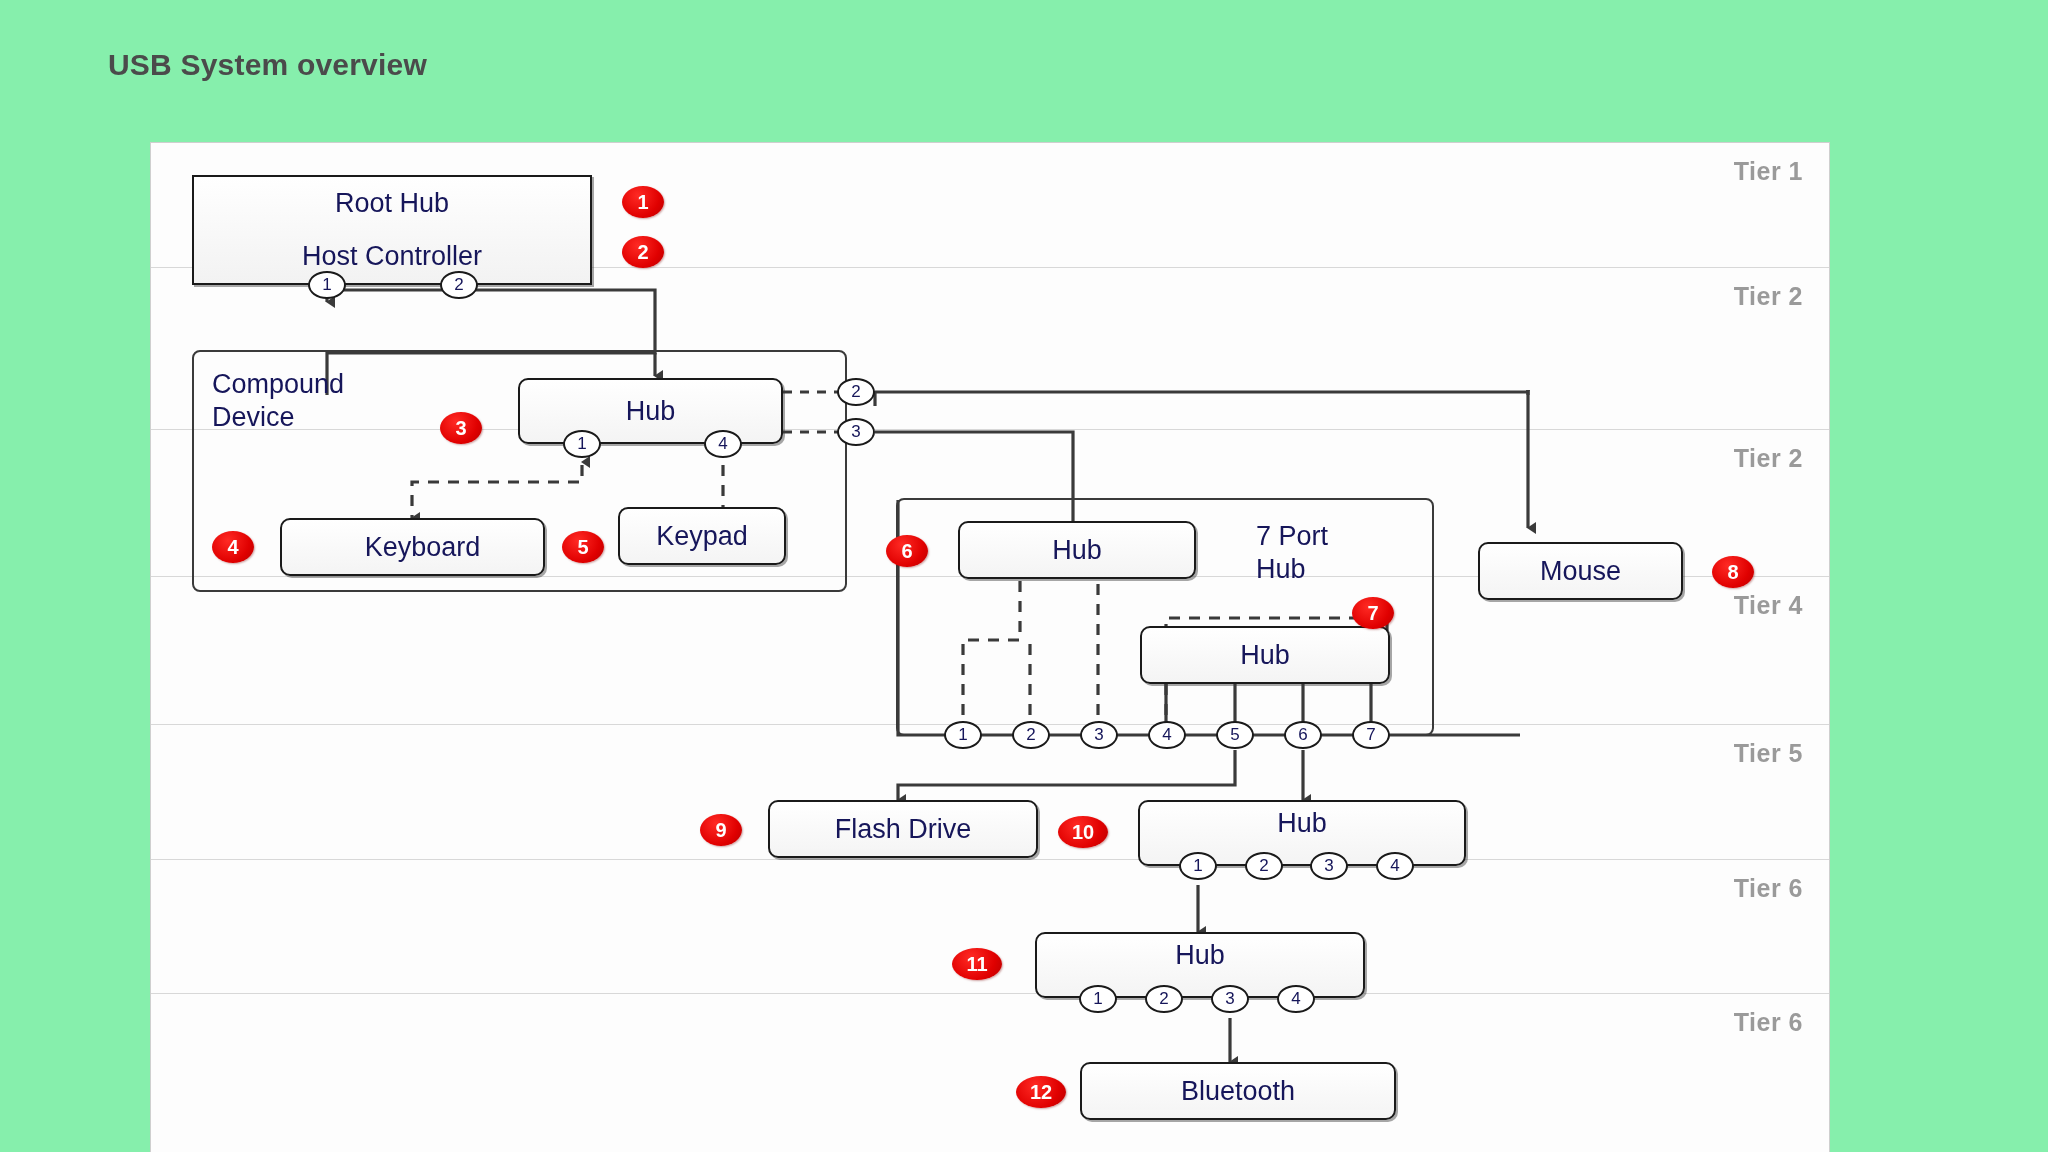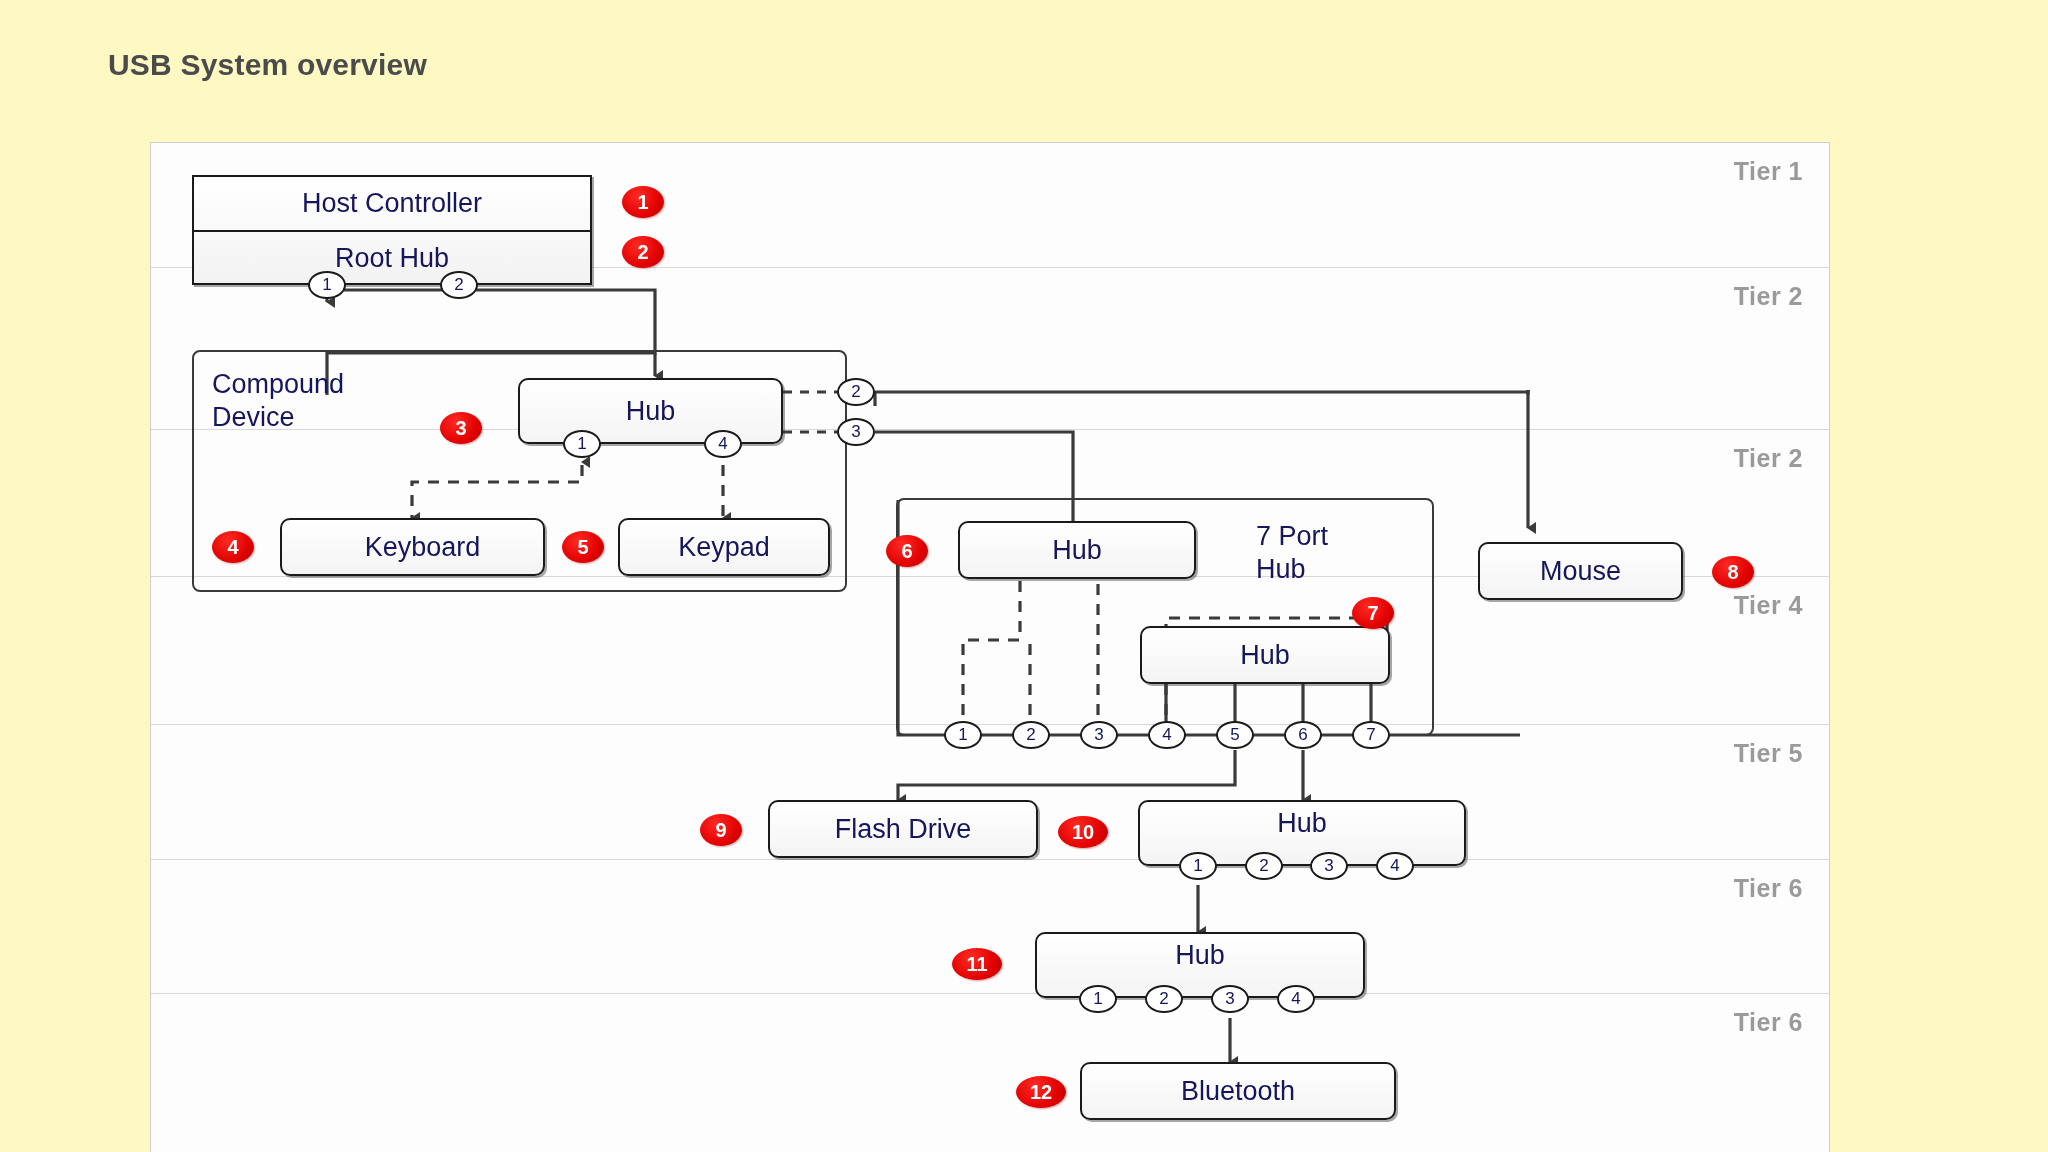--- a/index.html
+++ b/index.html
@@ -11,7 +11,7 @@
     position: relative;
     width: 2048px;
     height: 1152px;
-    background: #fef9c3;
+    background: #86efac;
     overflow: hidden;
   }
 

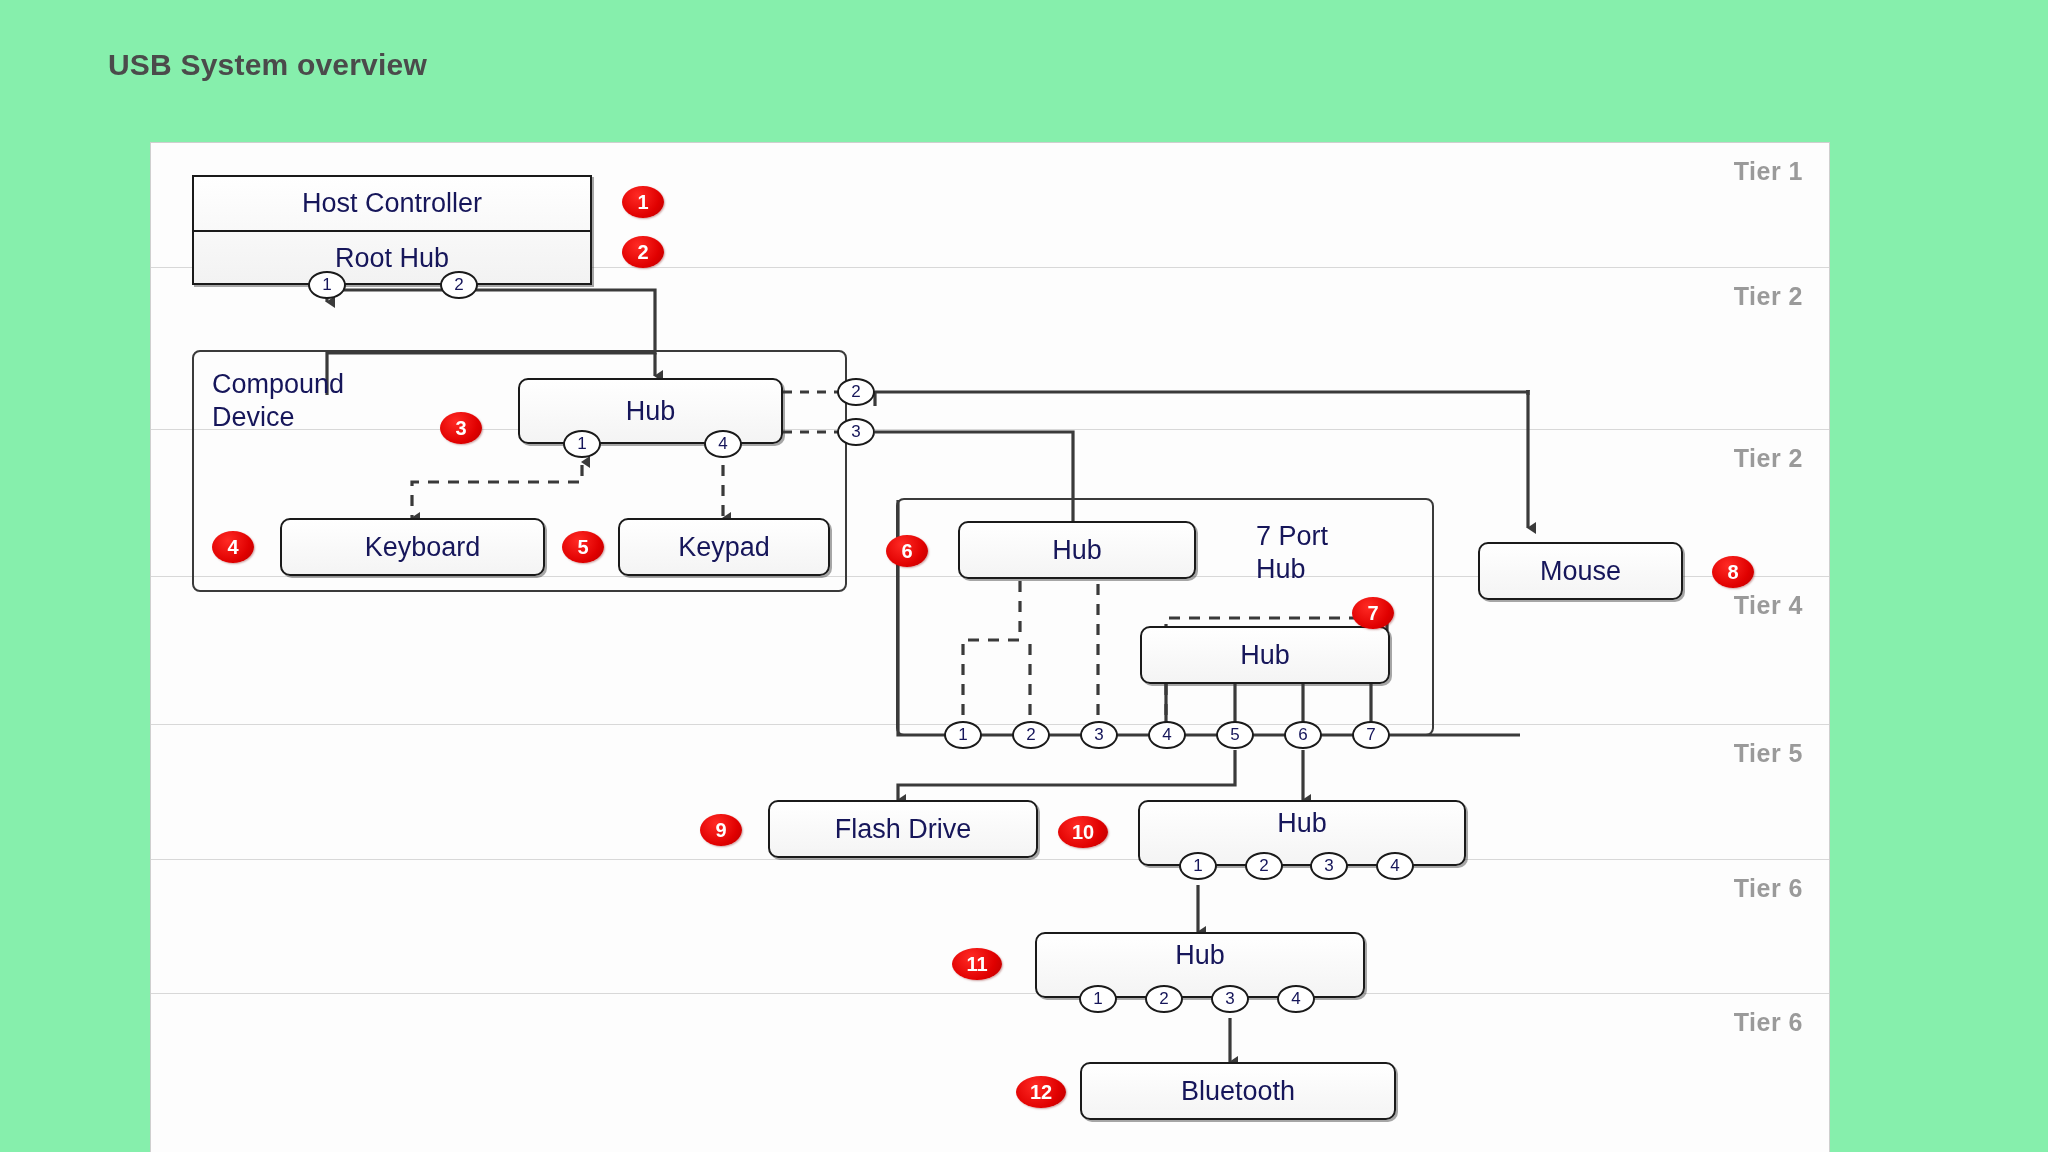--- a/index.html
+++ b/index.html
@@ -239,8 +239,8 @@
   </svg>
 
   <div class="hostbox" style="left:192px;top:175px;width:400px;height:110px;">
+    <div class="cell">Root Hub</div>
     <div class="cell top">Host Controller</div>
-    <div class="cell">Root Hub</div>
   </div>
   <div class="port" style="left:308px;top:271px;">1</div>
   <div class="port" style="left:440px;top:271px;">2</div>

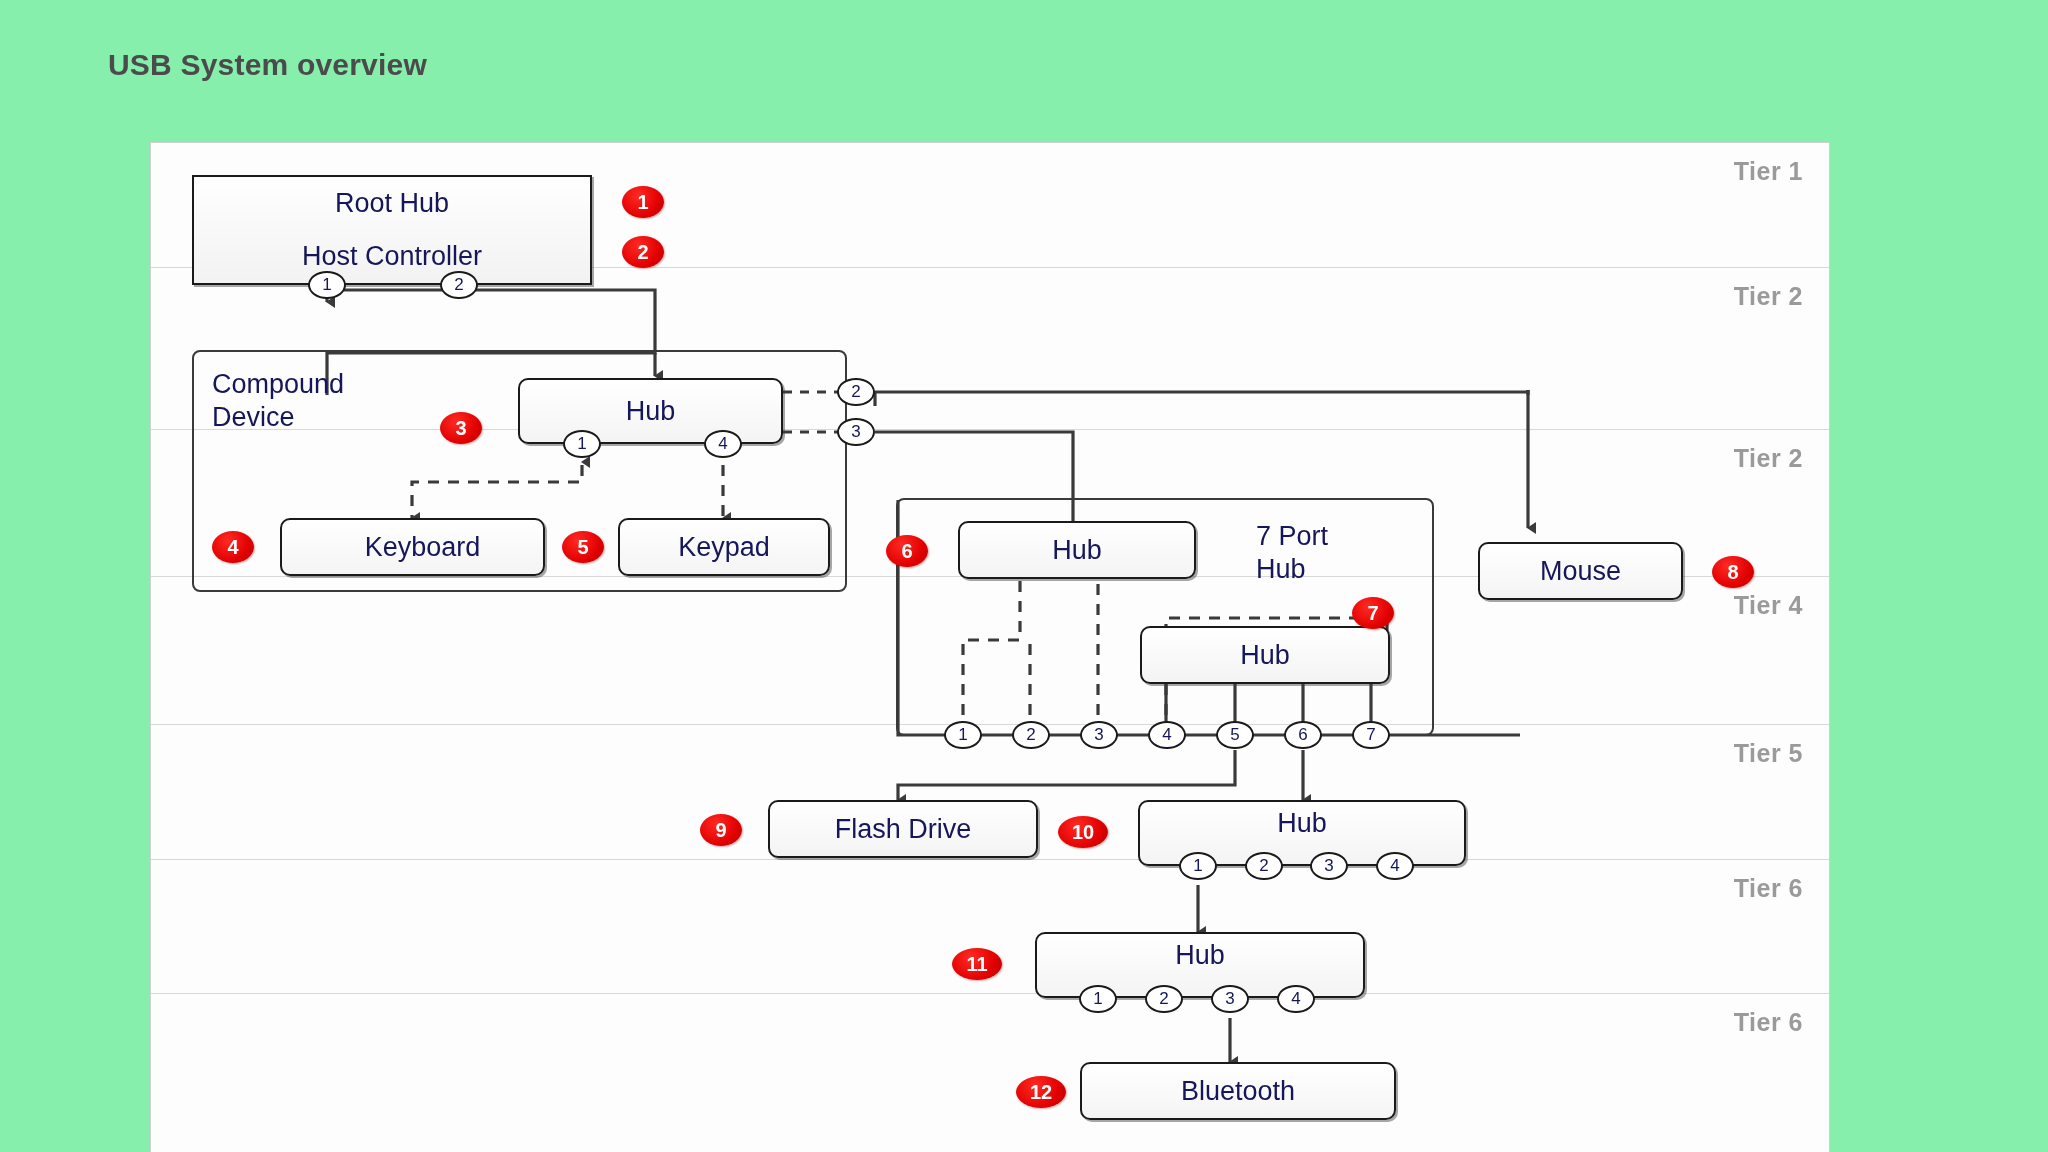--- a/index.html
+++ b/index.html
@@ -272,7 +272,7 @@
   </div>
   <div class="badge" style="left:212px;top:531px;">4</div>
 
-  <div class="box rounded" style="left:618px;top:518px;width:212px;height:58px;align-items:center;">
+  <div class="box rounded" style="left:618px;top:507px;width:168px;height:58px;align-items:center;">
     <span>Keypad</span>
   </div>
   <div class="badge" style="left:562px;top:531px;">5</div>

